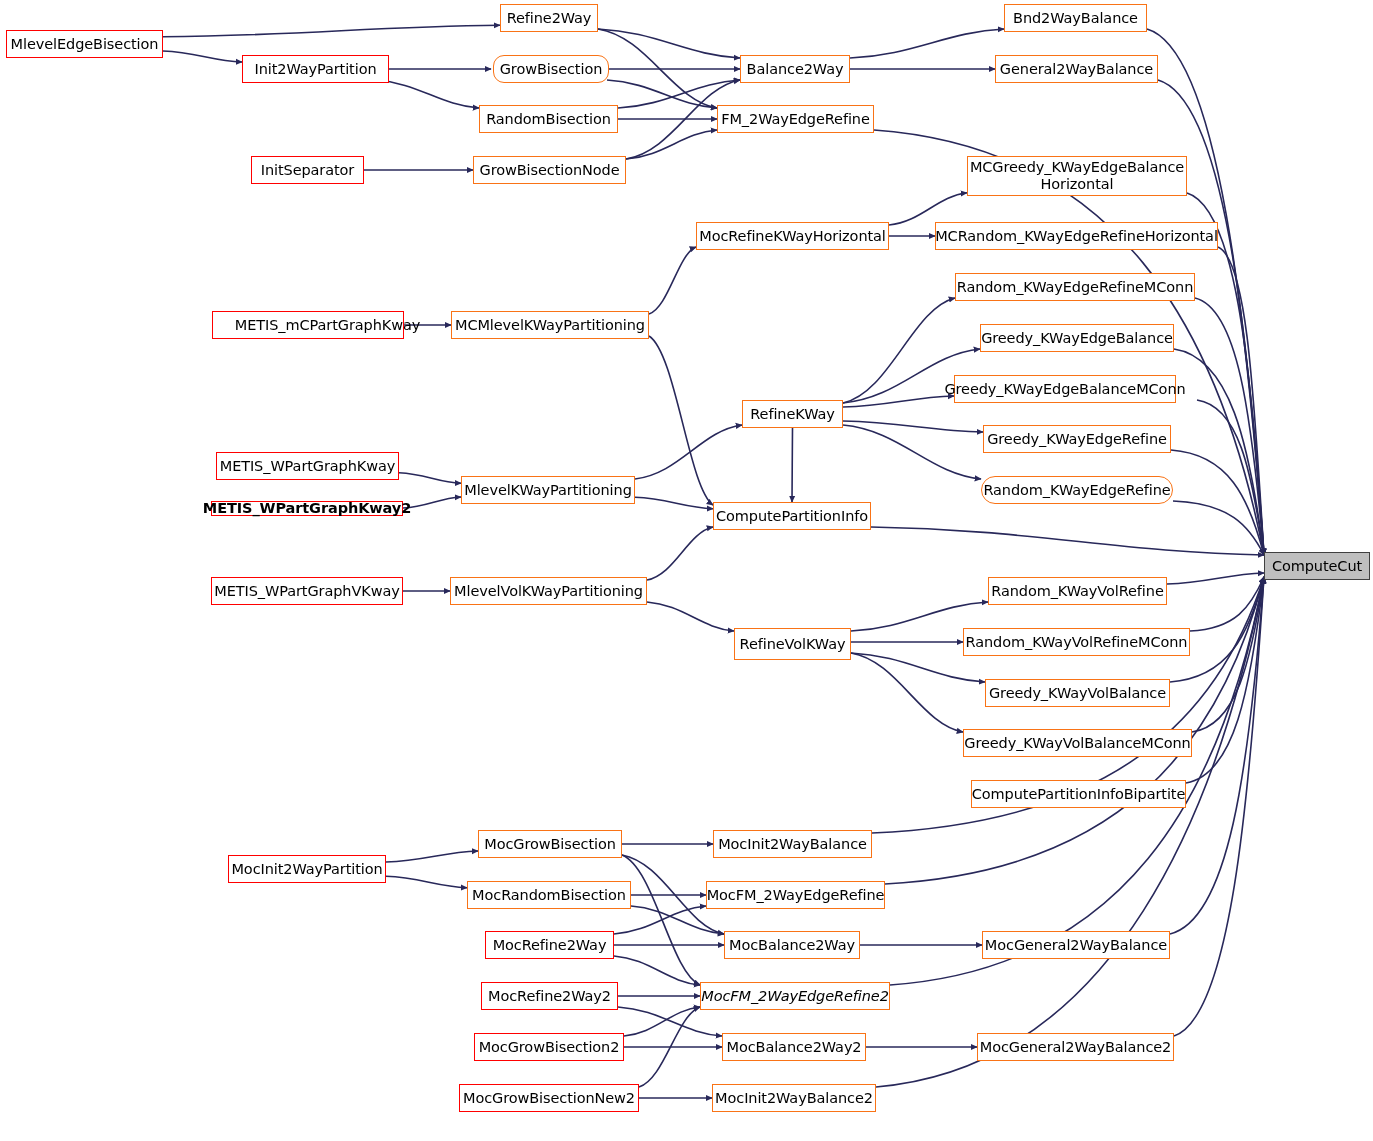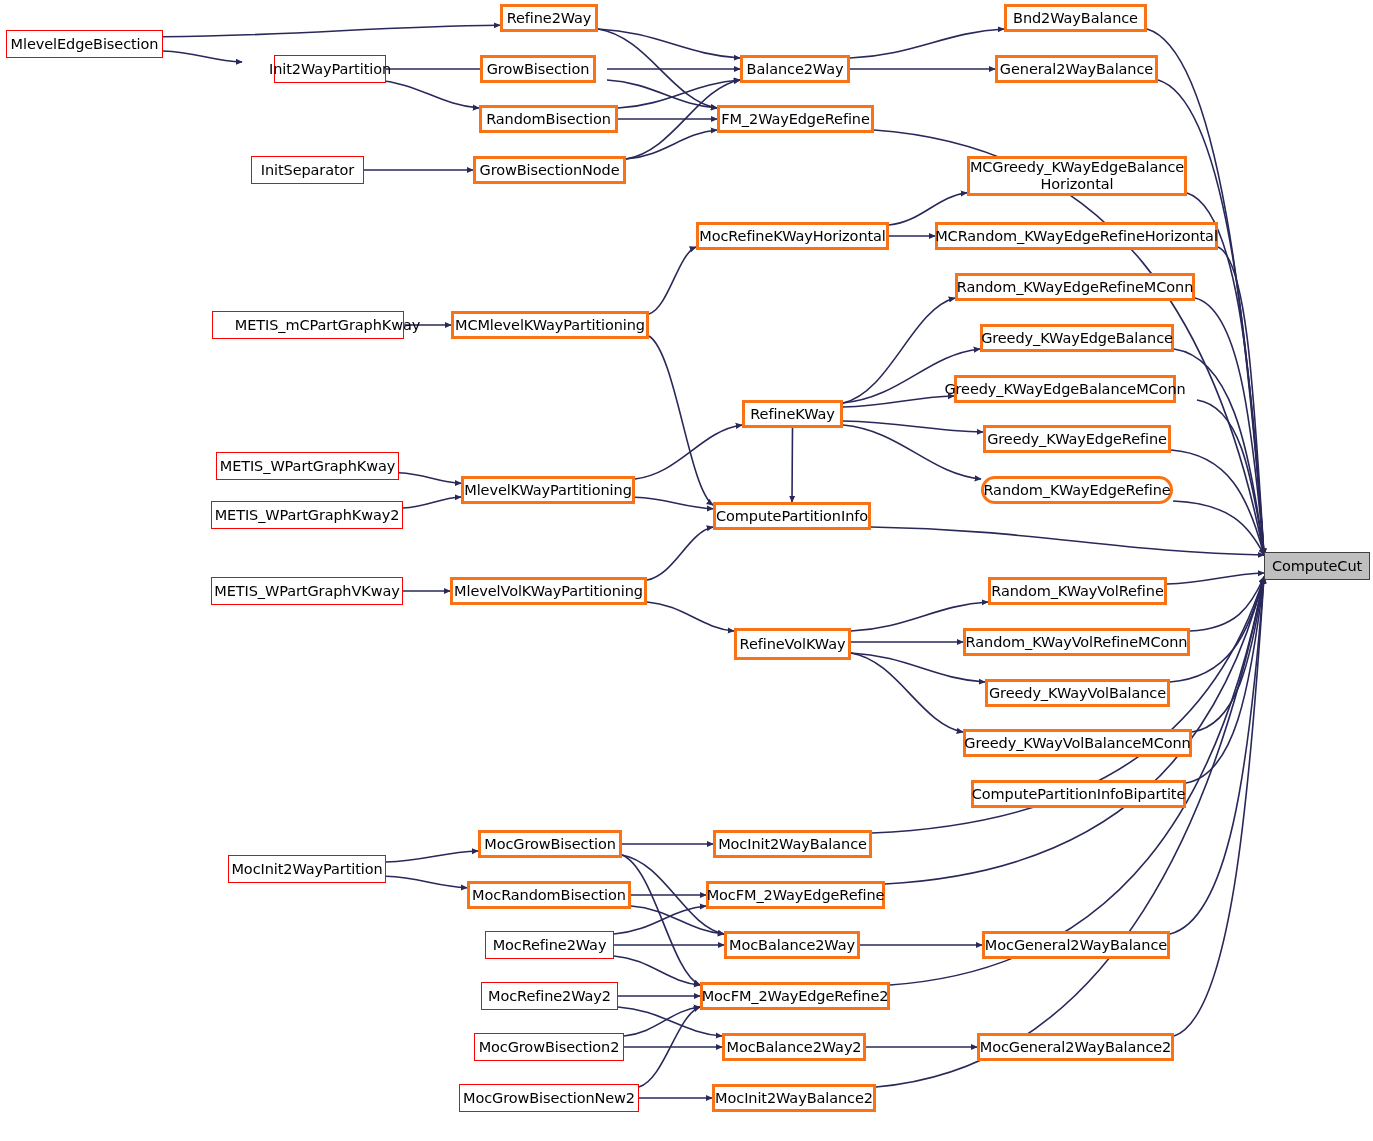--- a/index.html
+++ b/index.html
@@ -31,7 +31,7 @@
     justify-content: center;
     text-align: center;
     background: #ffffff;
-    border: 3px solid #f97316;
+    border: 1px solid #f97316;
     color: #000000;
     font-size: 14.5px;
     line-height: 1.15;

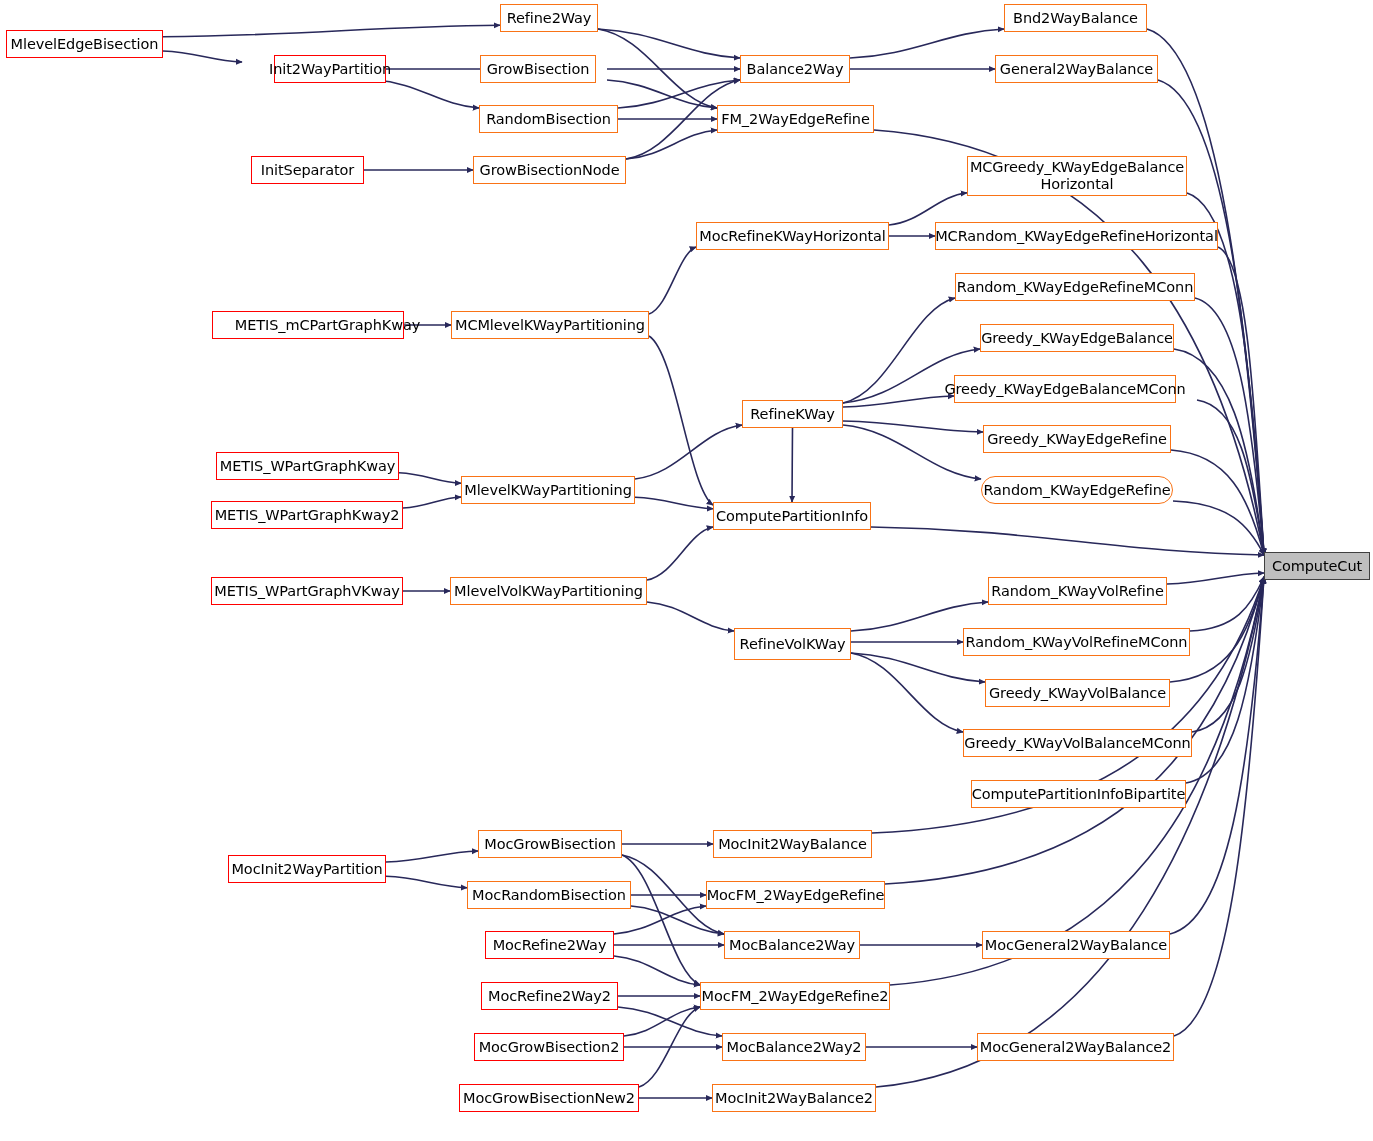--- a/index.html
+++ b/index.html
@@ -137,7 +137,7 @@
     </svg>
 <div class="node red" style="left: 6px; top: 30px; width: 157px; height: 28px;">MlevelEdgeBisection</div>
     <div class="node" style="left: 500px; top: 4px; width: 98px; height: 28px;">Refine2Way</div>
-    <div class="node red" style="left: 242px; top: 55px; width: 112px; height: 28px; margin-left: 32px;">Init2WayPartition</div>
+    <div class="node red" style="left: 242px; top: 55px; width: 147px; height: 28px;">Init2WayPartition</div>
     <div class="node" style="left: 480px; top: 55px; width: 116px; height: 28px;">GrowBisection</div>
     <div class="node" style="left: 740px; top: 55px; width: 110px; height: 28px;">Balance2Way</div>
     <div class="node" style="left: 1004px; top: 4px; width: 143px; height: 28px;">Bnd2WayBalance</div>

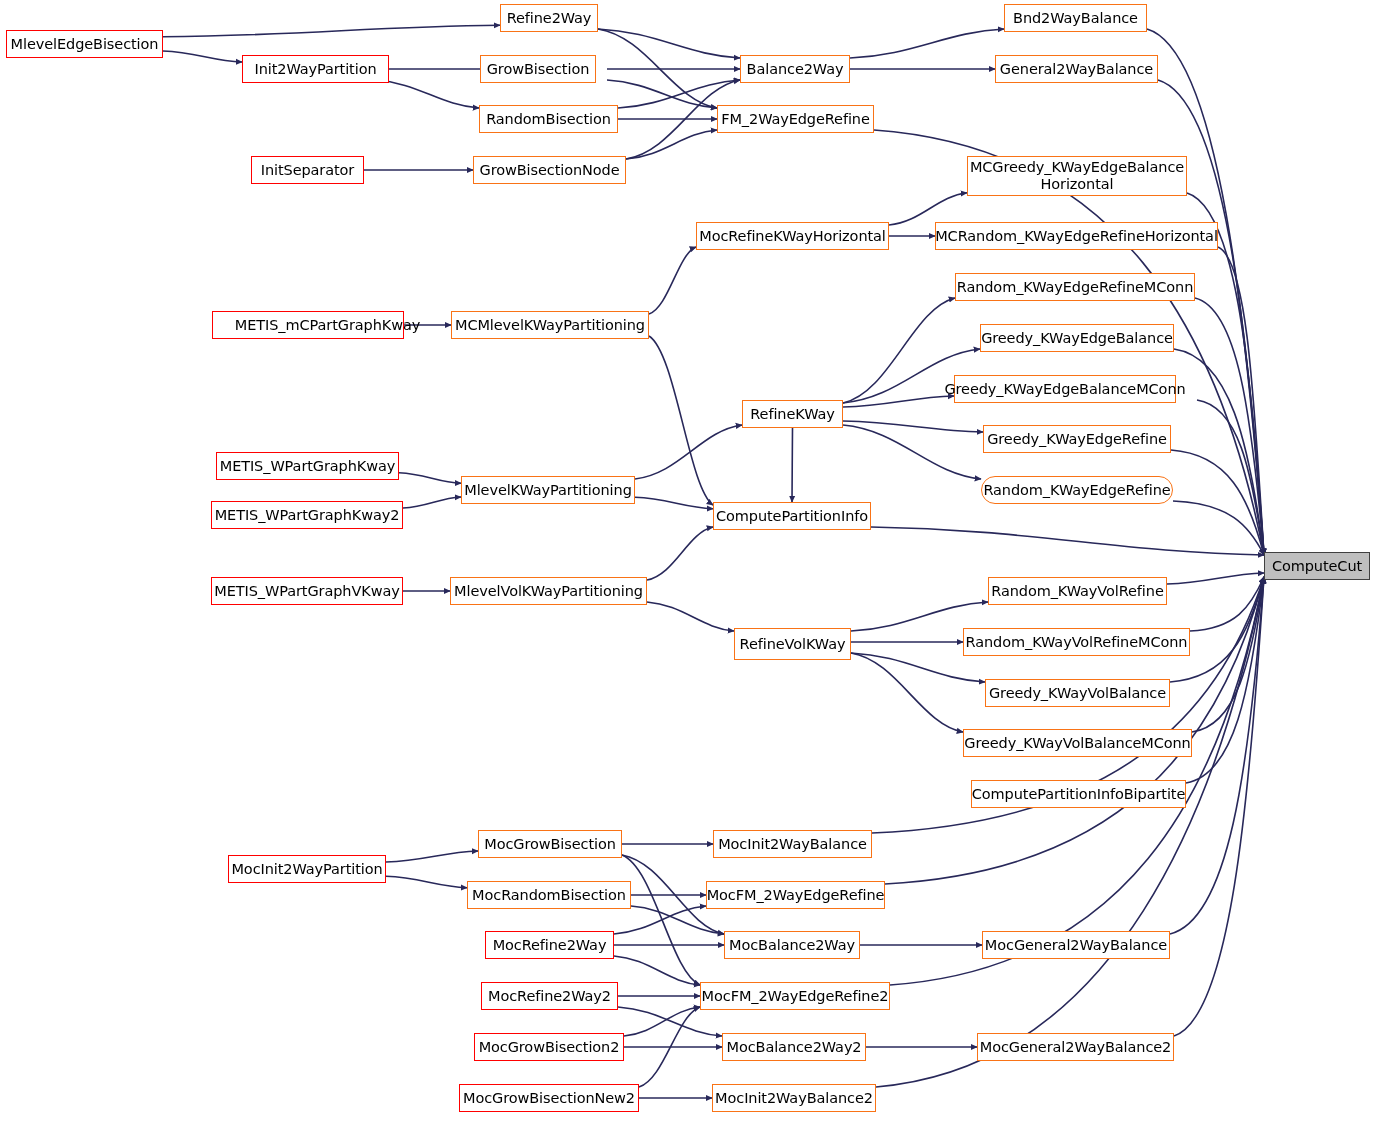--- a/index.html
+++ b/index.html
@@ -138,7 +138,7 @@
 <div class="node red" style="left: 6px; top: 30px; width: 157px; height: 28px;">MlevelEdgeBisection</div>
     <div class="node" style="left: 500px; top: 4px; width: 98px; height: 28px;">Refine2Way</div>
     <div class="node red" style="left: 242px; top: 55px; width: 147px; height: 28px;">Init2WayPartition</div>
-    <div class="node" style="left: 480px; top: 55px; width: 116px; height: 28px;">GrowBisection</div>
+    <div class="node" style="left: 493px; top: 55px; width: 116px; height: 28px; border-radius: 11px;">GrowBisection</div>
     <div class="node" style="left: 740px; top: 55px; width: 110px; height: 28px;">Balance2Way</div>
     <div class="node" style="left: 1004px; top: 4px; width: 143px; height: 28px;">Bnd2WayBalance</div>
     <div class="node" style="left: 995px; top: 55px; width: 163px; height: 28px;">General2WayBalance</div>

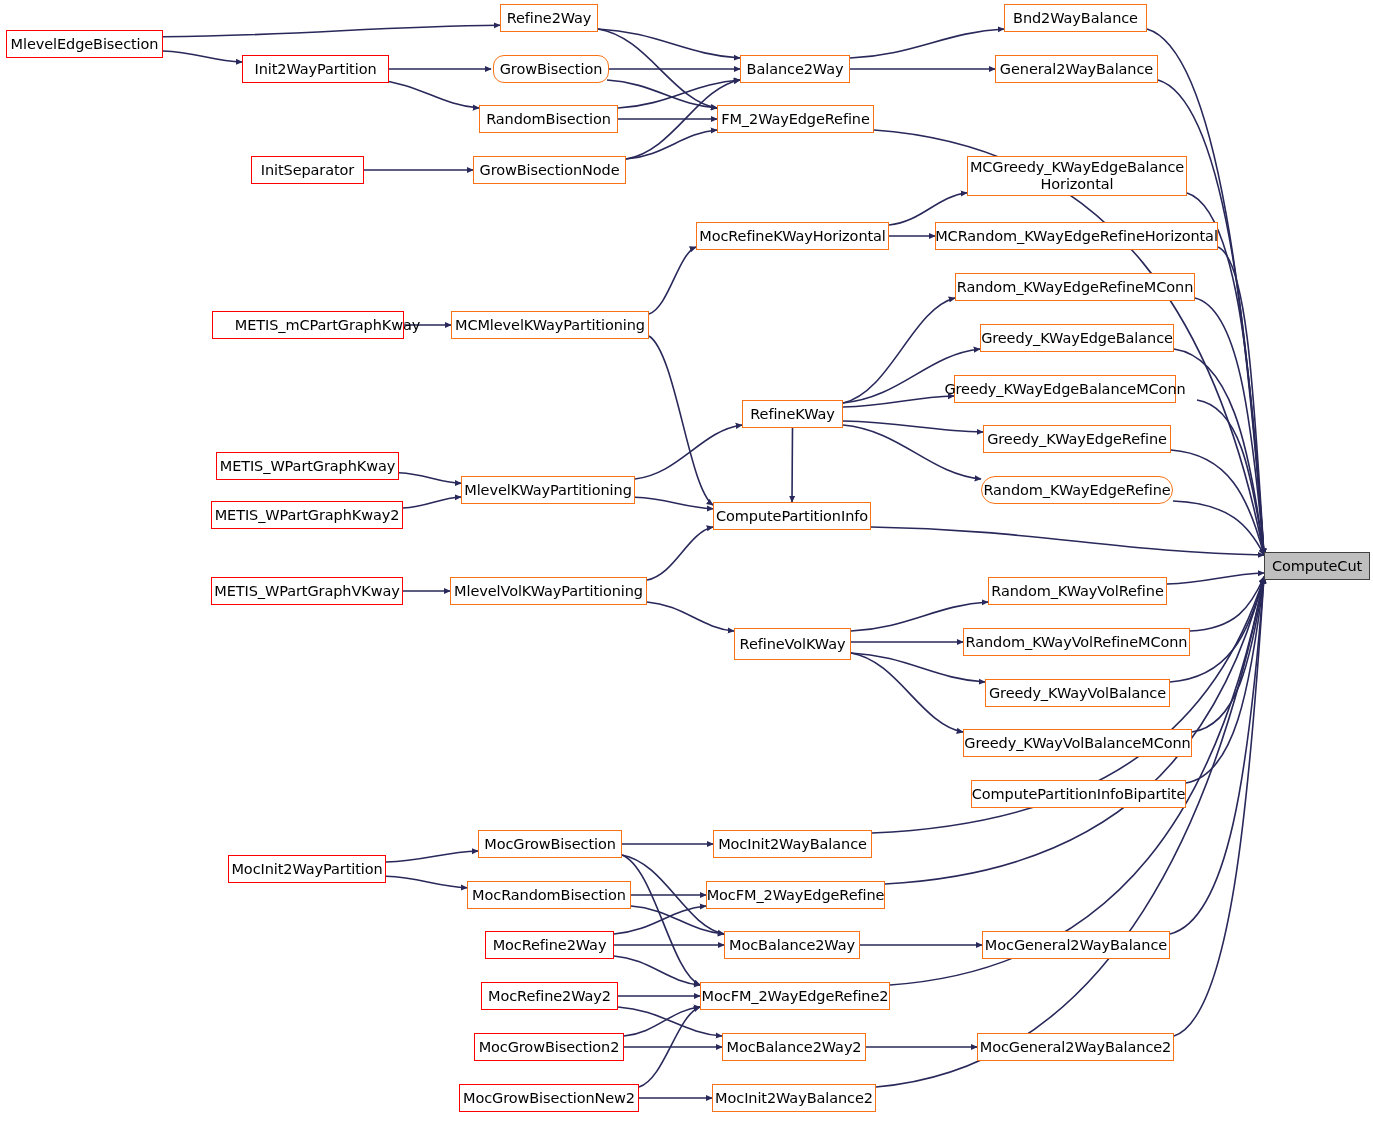--- a/index.html
+++ b/index.html
@@ -160,7 +160,7 @@
     <div class="node red" style="left: 216px; top: 452px; width: 183px; height: 28px;">METIS_WPartGraphKway</div>
     <div class="node" style="left: 461px; top: 476px; width: 174px; height: 28px;">MlevelKWayPartitioning</div>
     <div class="node" style="left: 981px; top: 476px; width: 192px; height: 28px; border-radius: 14px;">Random_KWayEdgeRefine</div>
-    <div class="node red" style="left: 211px; top: 501px; width: 192px; height: 28px;">METIS_WPartGraphKway2</div>
+    <div class="node red" style="left: 211px; top: 501px; width: 192px; height: 15px; font-weight: bold;">METIS_WPartGraphKway2</div>
     <div class="node" style="left: 713px; top: 502px; width: 158px; height: 28px;">ComputePartitionInfo</div>
     <div class="node highlight" style="left: 1264px; top: 552px; width: 106px; height: 28px;">ComputeCut</div>
     <div class="node red" style="left: 211px; top: 577px; width: 192px; height: 28px;">METIS_WPartGraphVKway</div>

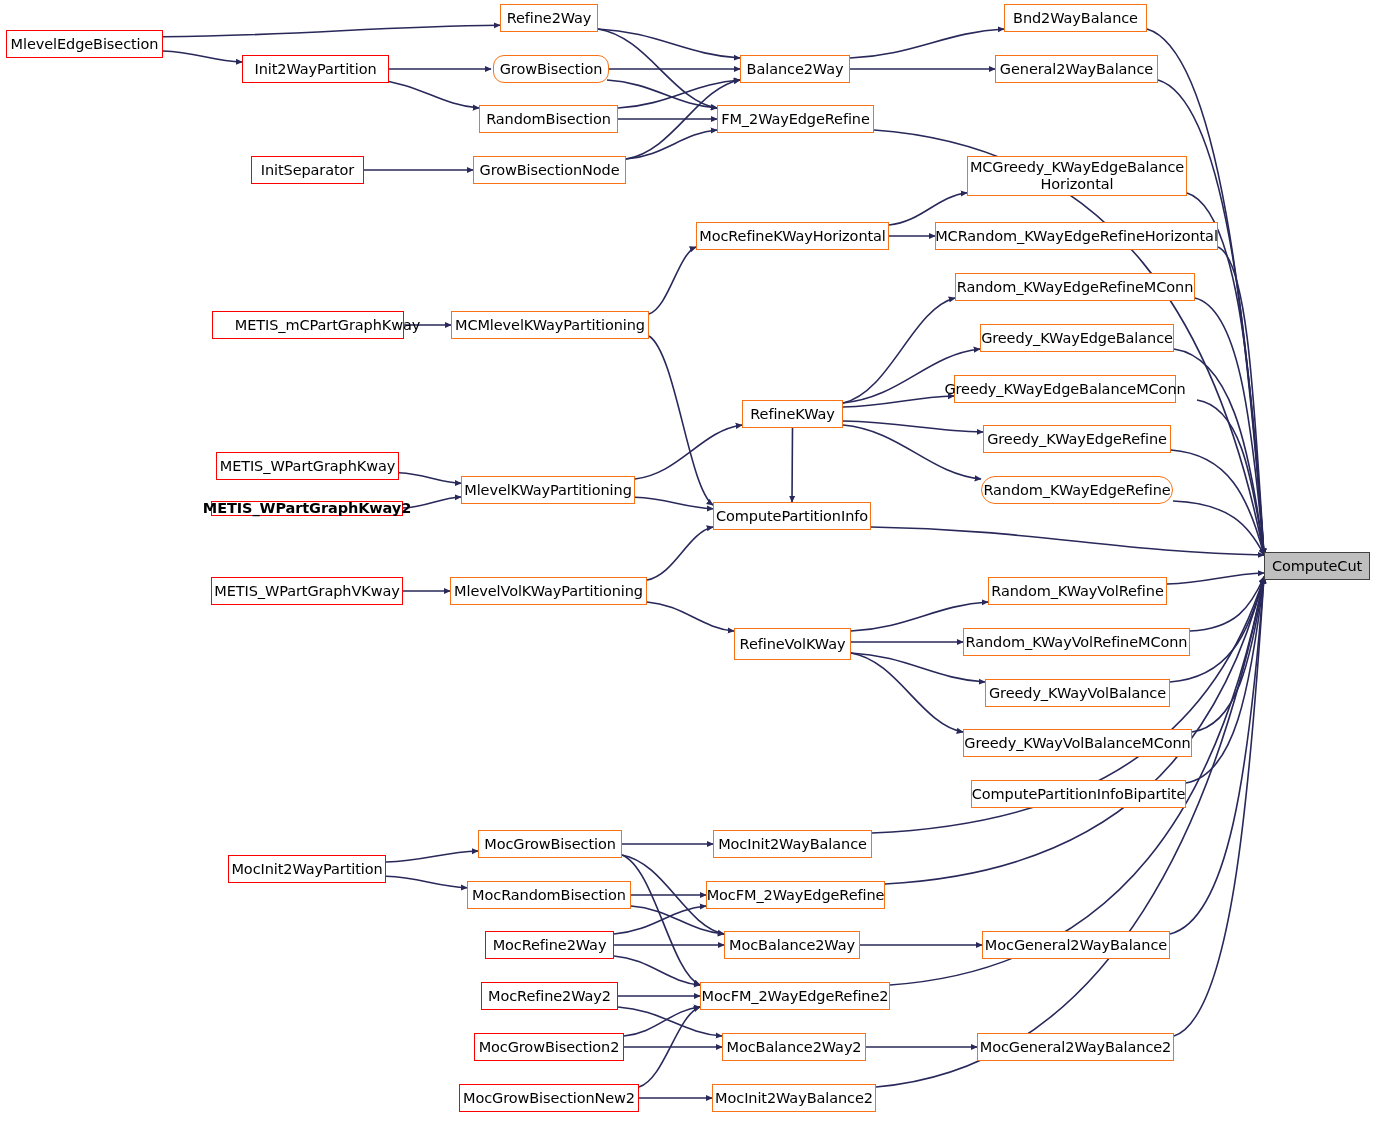--- a/index.html
+++ b/index.html
@@ -180,7 +180,7 @@
     <div class="node" style="left: 724px; top: 931px; width: 136px; height: 28px;">MocBalance2Way</div>
     <div class="node" style="left: 982px; top: 931px; width: 188px; height: 28px;">MocGeneral2WayBalance</div>
     <div class="node red" style="left: 481px; top: 982px; width: 137px; height: 28px;">MocRefine2Way2</div>
-    <div class="node" style="left: 700px; top: 982px; width: 190px; height: 28px;">MocFM_2WayEdgeRefine2</div>
+    <div class="node" style="left: 700px; top: 982px; width: 190px; height: 28px; font-style: italic;">MocFM_2WayEdgeRefine2</div>
     <div class="node red" style="left: 474px; top: 1033px; width: 150px; height: 28px;">MocGrowBisection2</div>
     <div class="node" style="left: 722px; top: 1033px; width: 144px; height: 28px;">MocBalance2Way2</div>
     <div class="node" style="left: 977px; top: 1033px; width: 197px; height: 28px;">MocGeneral2WayBalance2</div>

